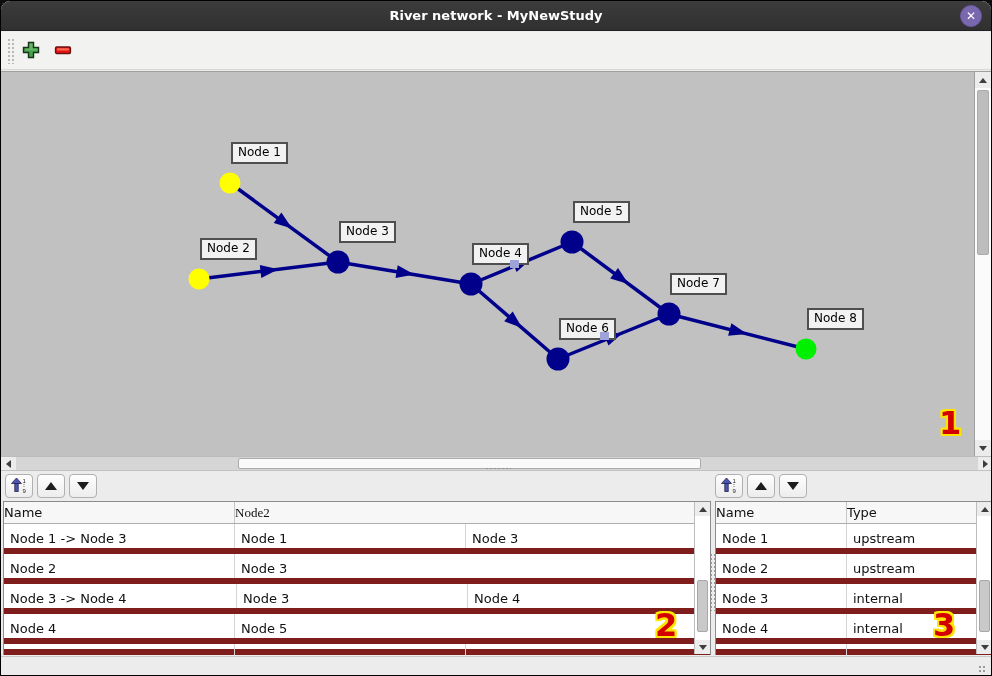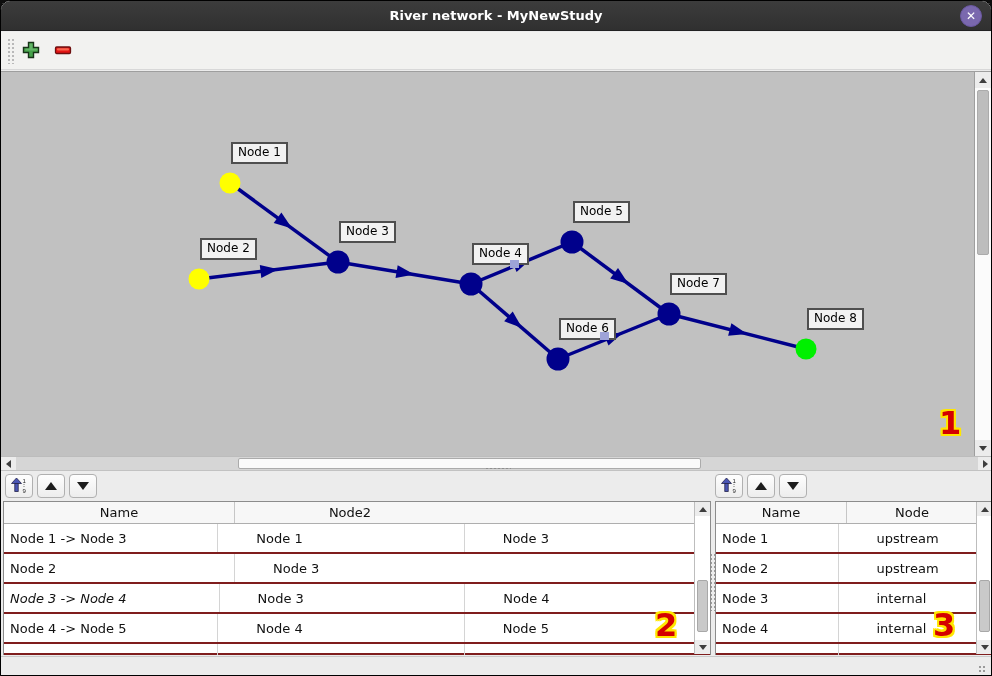--- a/index.html
+++ b/index.html
@@ -61,7 +61,7 @@
   .t-left  { left:2px;  width:708px; }
   .t-right { left:714px; width:278px; }
   .thead { display:flex; height:22px; background:#f7f7f7; border-bottom:1px solid #aeaeae; }
-  .th { font-size:13px; color:#111; text-align:center; line-height:21px; border-right:1px solid #c6c6c6; }
+  .th { font-size:13px; color:#111; text-align:left; line-height:21px; border-right:1px solid #c6c6c6; }
   .trow { display:flex; height:30px; border-bottom:2px solid #7f1d1d; background:#fff;gap:32px; }
   .td { font-size:13px; color:#111; line-height:29px; padding-left:6px; border-right:1px solid #d4d4d4;
         white-space:nowrap; overflow:hidden; }

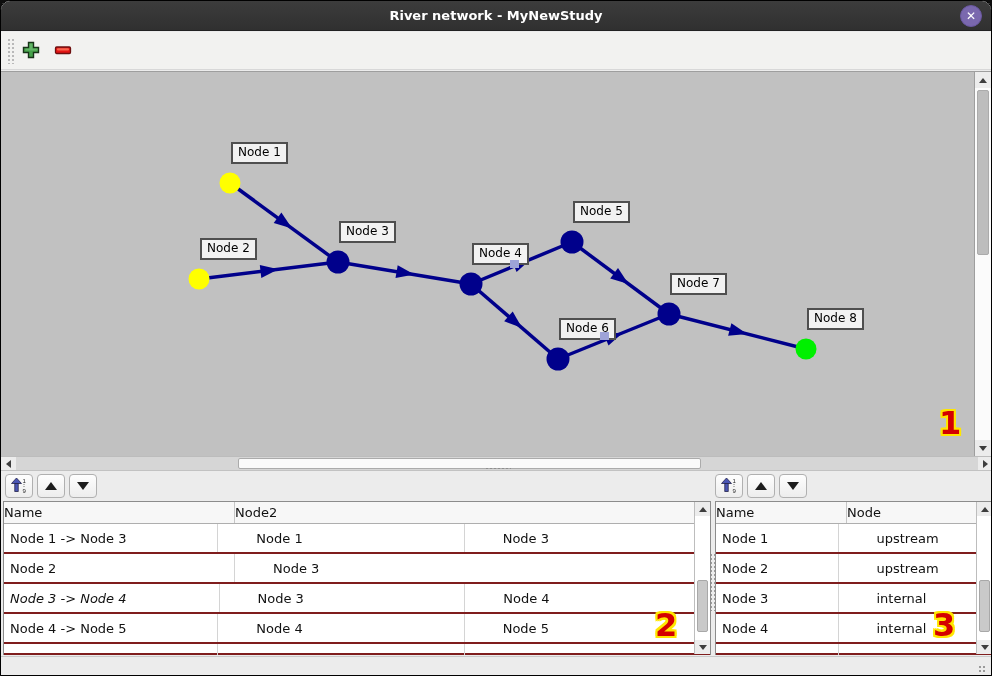--- a/index.html
+++ b/index.html
@@ -209,7 +209,7 @@
   <div class="dtable t-left">
     <div class="thead">
       <div class="th" style="width:231px;">Name</div>
-      <div class="th" style="width:230px;border-right:none;">Node2</div>
+      <div class="th" style="width:230px;border-right:none;font-family:Liberation Serif, serif;">Node2</div>
     </div>
     <div class="trow">
       <div class="td" style="width:231px;">Node 1 -&gt; Node 3</div>

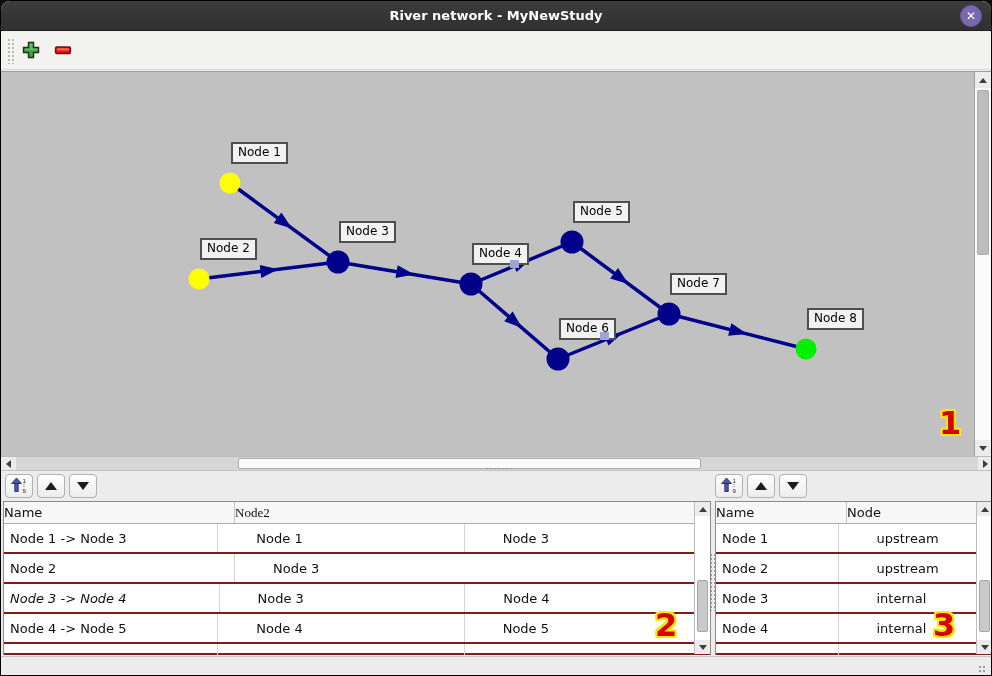--- a/index.html
+++ b/index.html
@@ -251,7 +251,7 @@
   <div class="dtable t-right">
     <div class="thead">
       <div class="th" style="width:131px;">Name</div>
-      <div class="th" style="width:130px;border-right:none;">Node</div>
+      <div class="th" style="width:130px;border-right:none;">Type</div>
     </div>
     <div class="trow">
       <div class="td" style="width:131px;">Node 1</div>

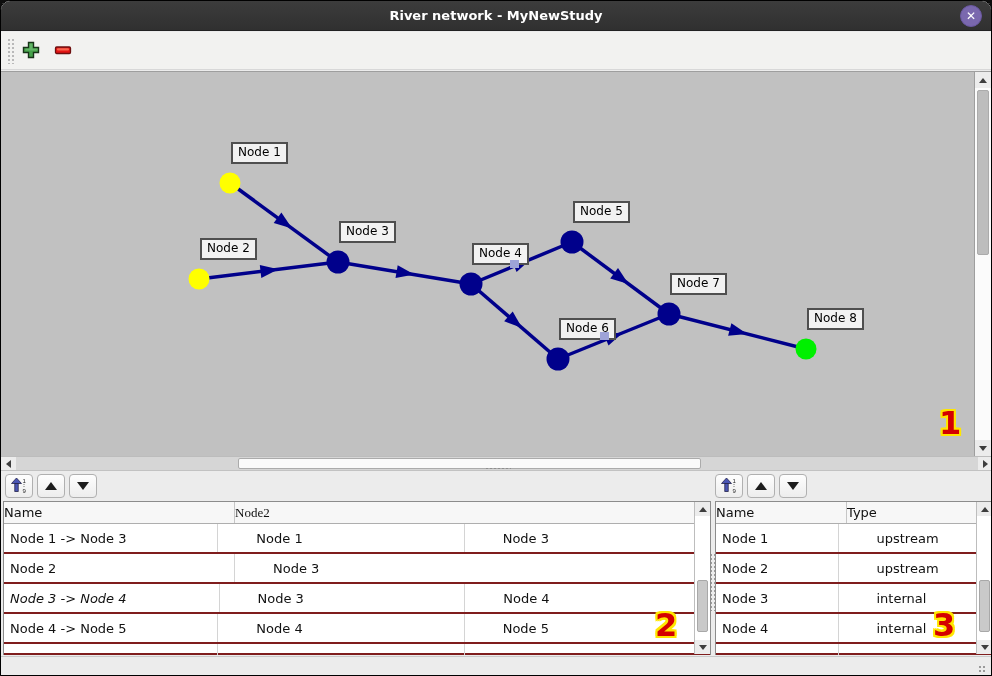--- a/index.html
+++ b/index.html
@@ -62,7 +62,7 @@
   .t-right { left:714px; width:278px; }
   .thead { display:flex; height:22px; background:#f7f7f7; border-bottom:1px solid #aeaeae; }
   .th { font-size:13px; color:#111; text-align:left; line-height:21px; border-right:1px solid #c6c6c6; }
-  .trow { display:flex; height:30px; border-bottom:2px solid #7f1d1d; background:#fff;gap:32px; }
+  .trow { display:flex; height:30px; border-bottom:6px solid #7f1d1d; background:#fff; }
   .td { font-size:13px; color:#111; line-height:29px; padding-left:6px; border-right:1px solid #d4d4d4;
         white-space:nowrap; overflow:hidden; }
   .trow-empty { height:11px; background:#fff; }

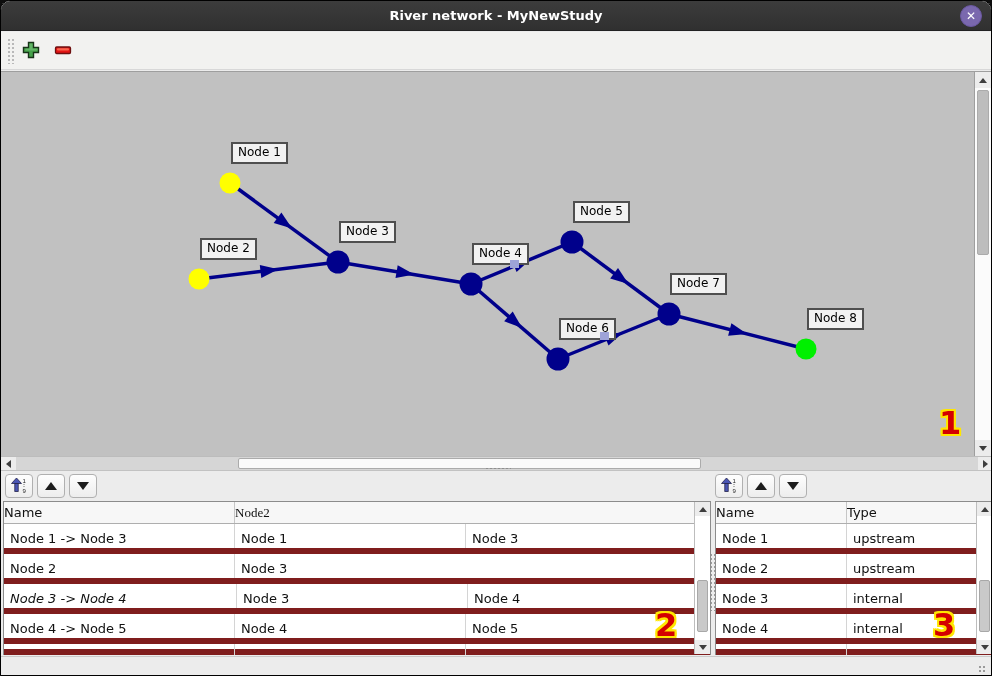--- a/index.html
+++ b/index.html
@@ -221,7 +221,7 @@
       <div class="td" style="width:230px;border-right:none;">Node 3</div>
     </div>
     <div class="trow">
-      <div class="td" style="width:233px;font-style:italic;">Node 3 -&gt; Node 4</div>
+      <div class="td" style="width:233px;">Node 3 -&gt; Node 4</div>
       <div class="td" style="width:231px;">Node 3</div>
       <div class="td" style="width:230px;border-right:none;">Node 4</div>
     </div>

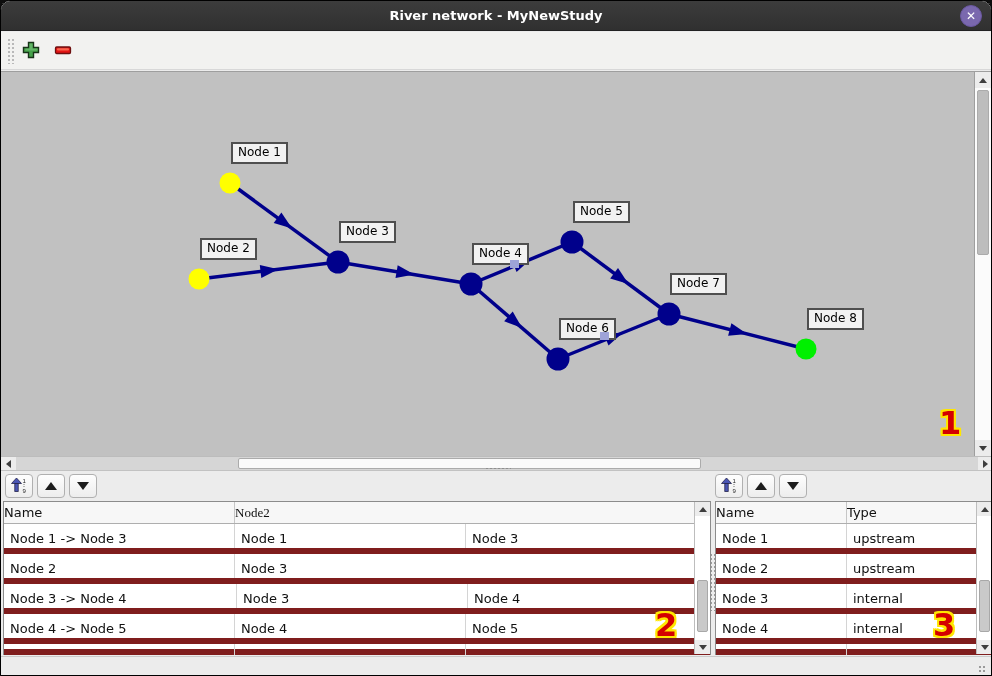--- a/index.html
+++ b/index.html
@@ -226,7 +226,6 @@
       <div class="td" style="width:230px;border-right:none;">Node 4</div>
     </div>
     <div class="trow">
-      <div class="td" style="width:231px;">Node 4 -&gt; Node 5</div>
       <div class="td" style="width:231px;">Node 4</div>
       <div class="td" style="width:230px;border-right:none;">Node 5</div>
     </div>

